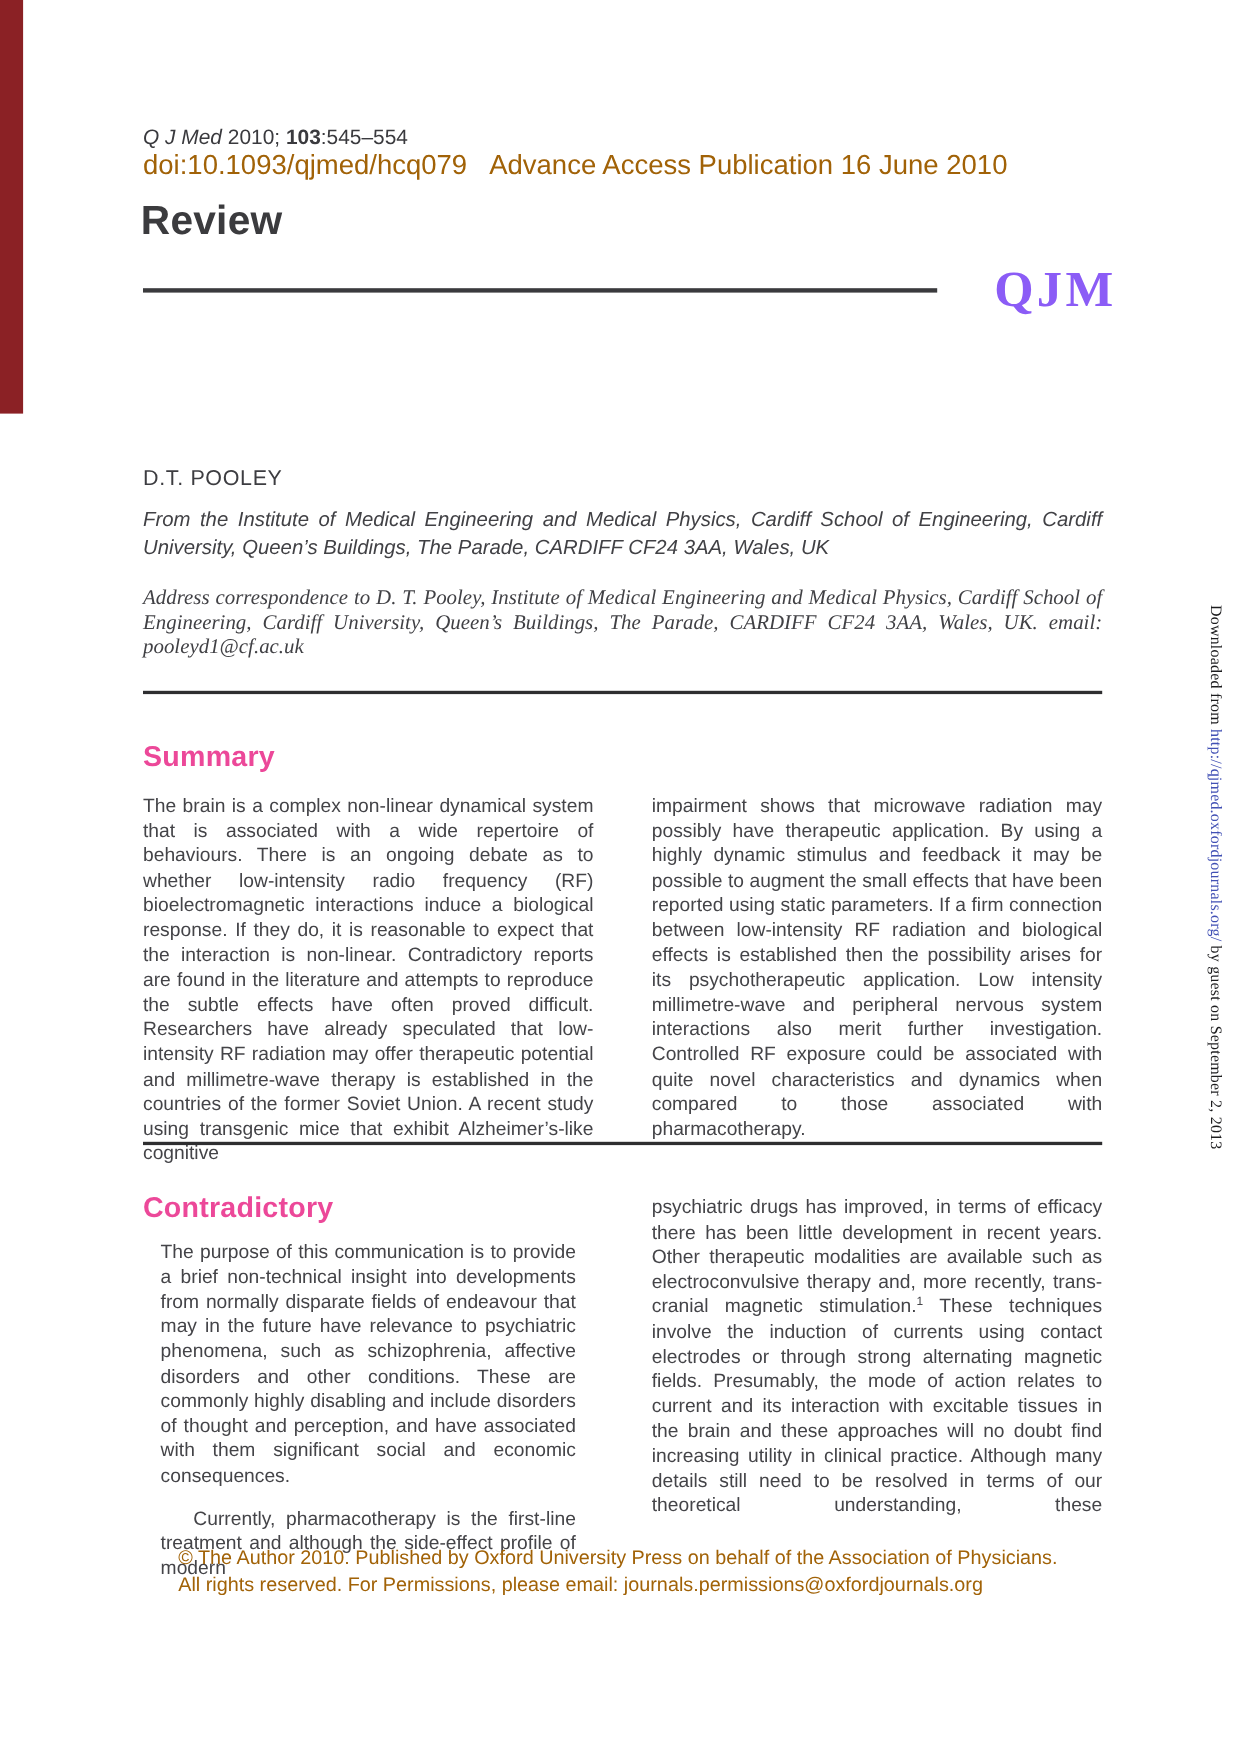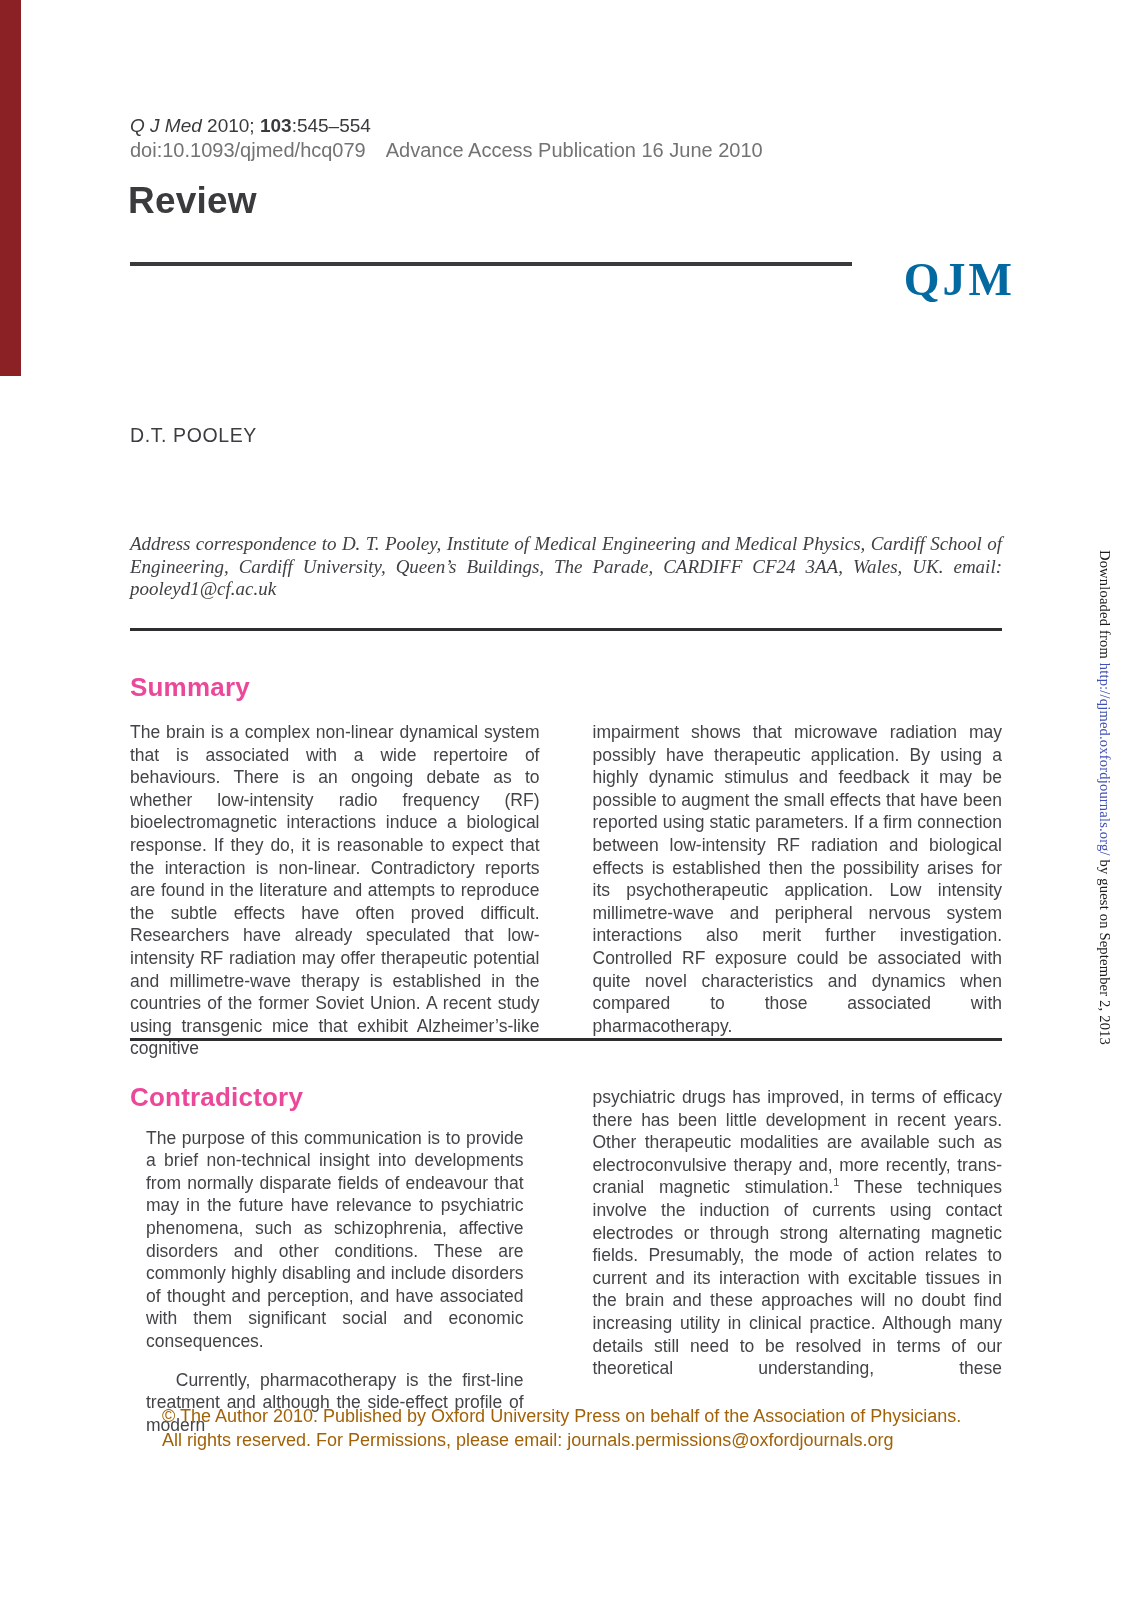--- a/index.html
+++ b/index.html
@@ -26,7 +26,7 @@
   .citation .vol { font-weight: bold; }
   .doiline {
     position: absolute; left: 130px; top: 139px;
-    font-size: 20px; line-height: 23px; color: #737373;
+    font-size: 25px; line-height: 23px; color: #a16207;
   }
   .doiline .advance { margin-left: 20px; }
   .review-head {

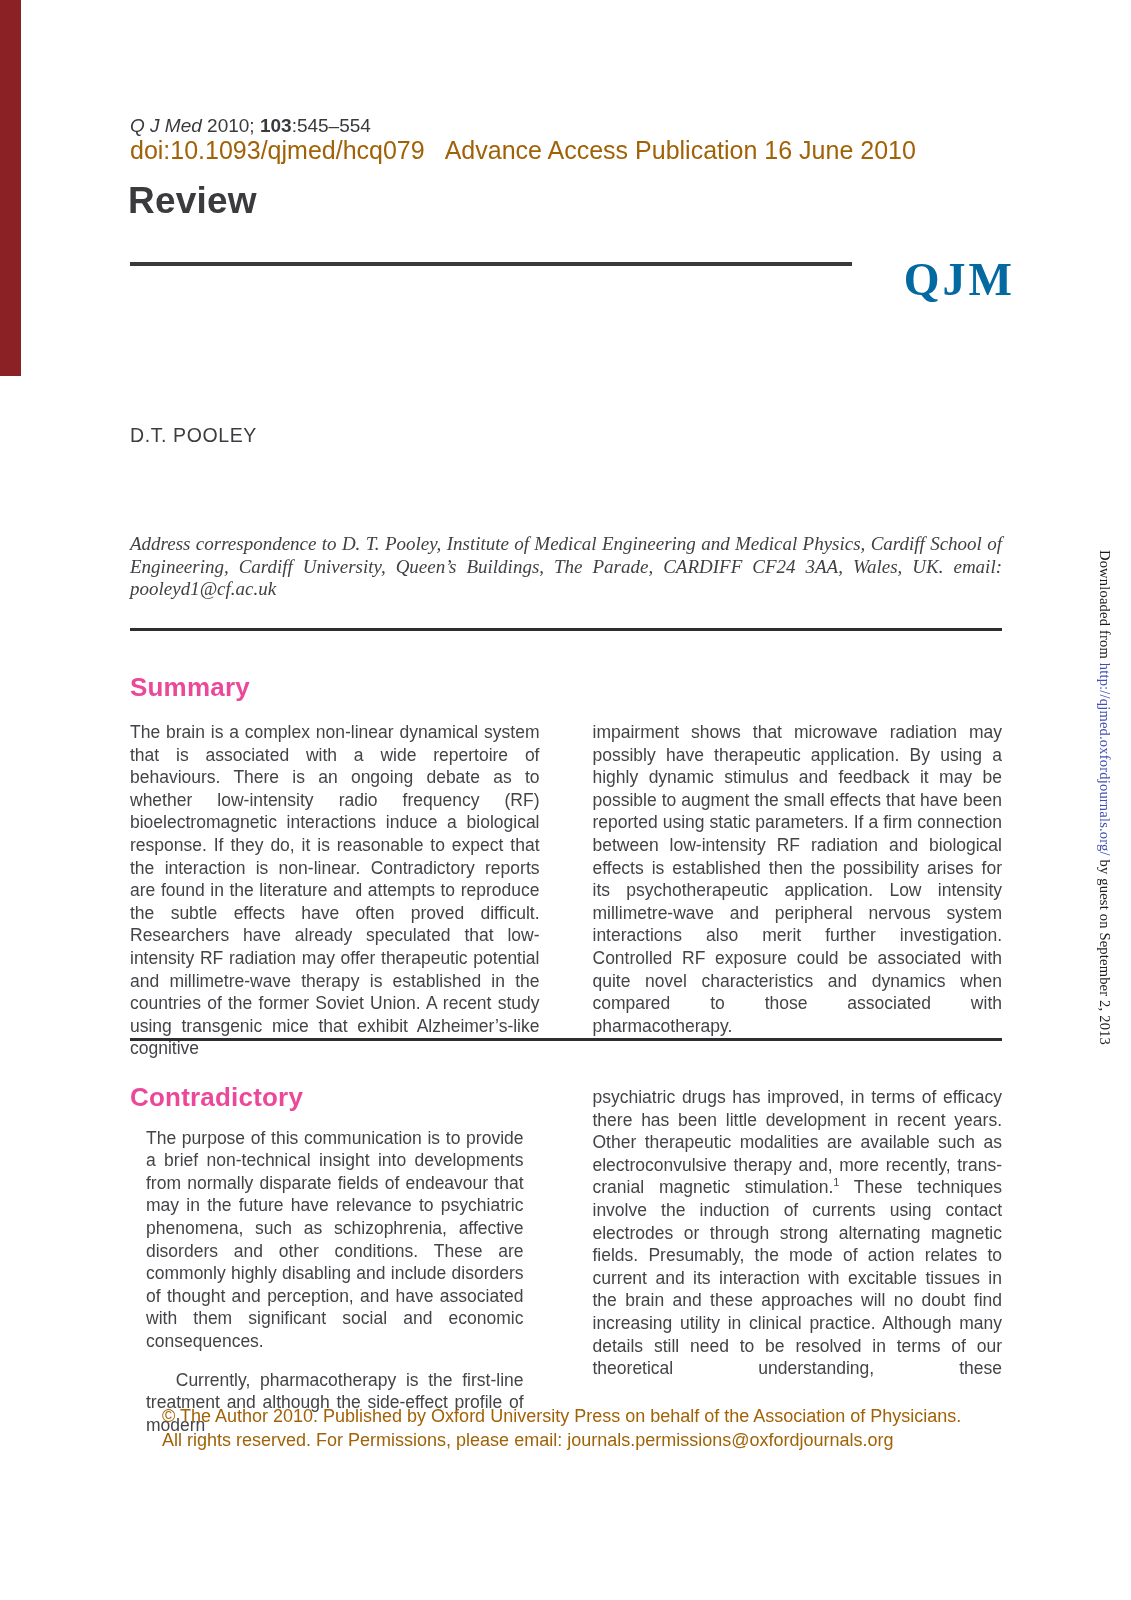--- a/index.html
+++ b/index.html
@@ -40,10 +40,10 @@
     width: 722px; height: 4px; background: #3a3a3d;
   }
   .qjm-logo {
-    position: absolute; right: 0; top: 17px;
+    position: absolute; right: 0; top: 0;
     font-family: "Liberation Serif", serif;
     font-weight: bold; font-size: 46px; line-height: 50px;
-    color: #0369a1; letter-spacing: 3px;
+    color: #8b5cf6; letter-spacing: 3px;
   }
   .article-title {
     position: absolute; left: 128px; top: 312px; width: 872px;

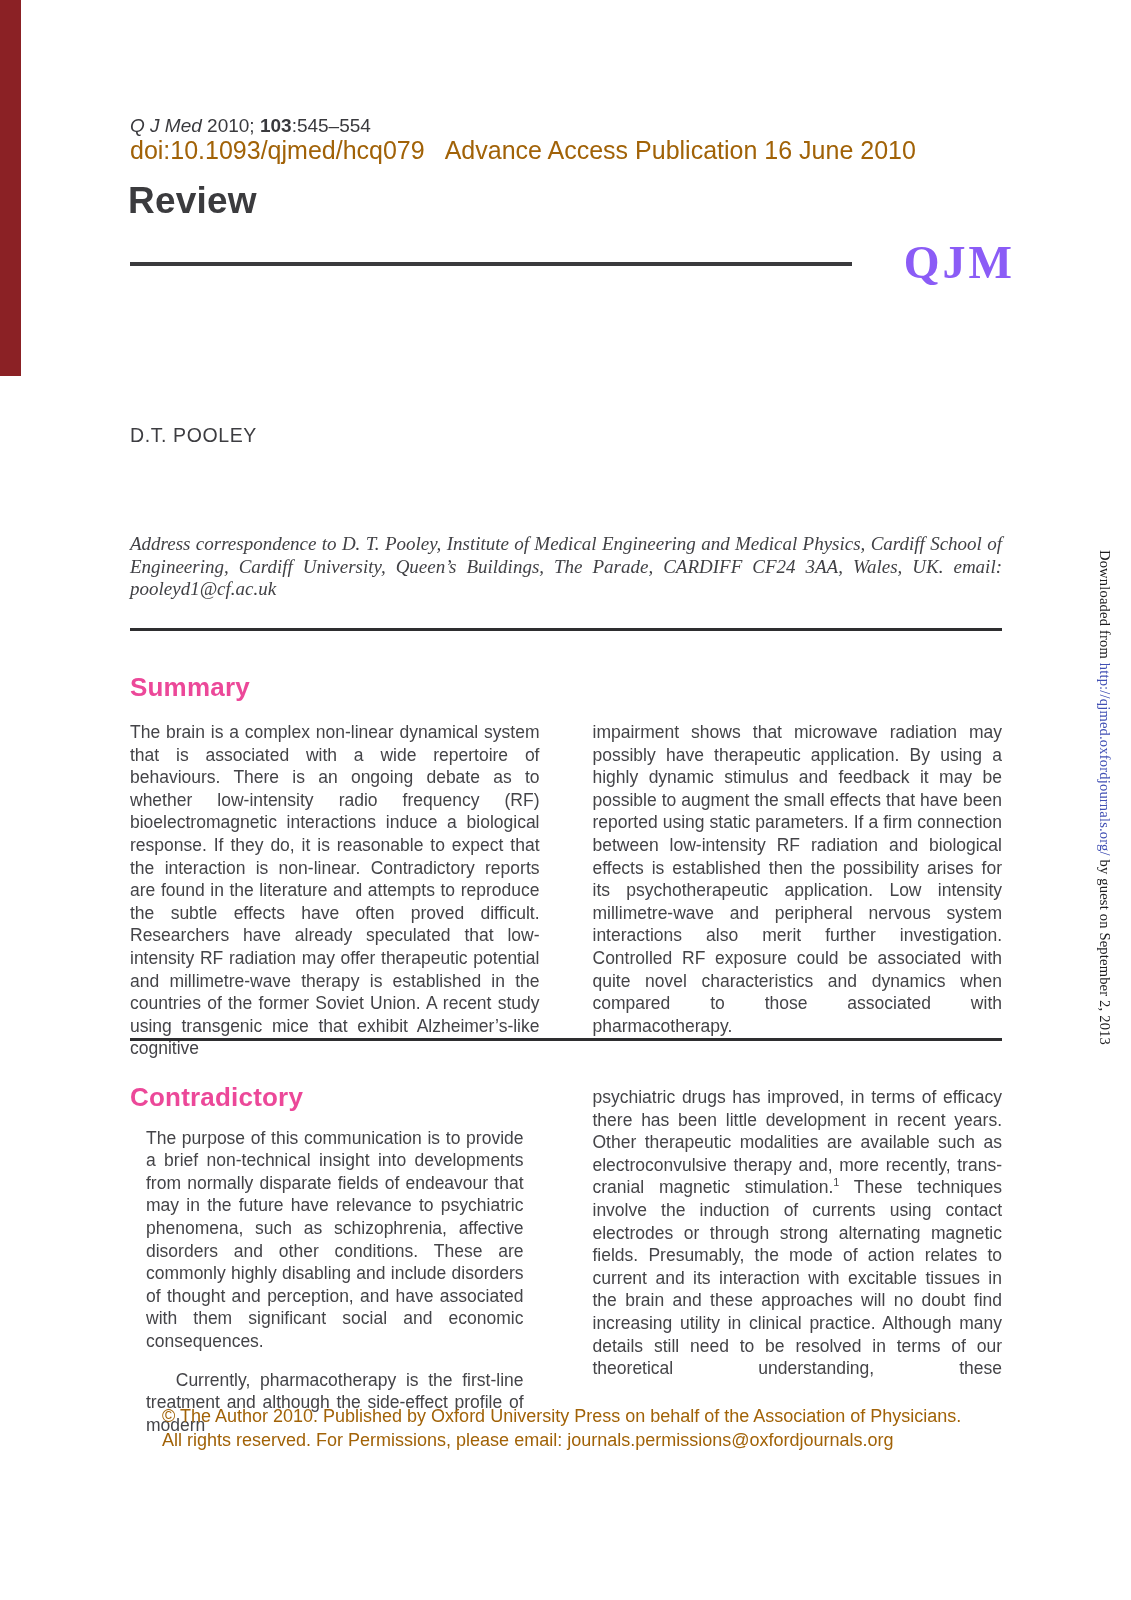--- a/index.html
+++ b/index.html
@@ -116,6 +116,7 @@
 
   <div class="author-line">D.T. POOLEY</div>
 
+  <div class="affiliation">From the Institute of Medical Engineering and Medical Physics, Cardiff School of Engineering, Cardiff University, Queen’s Buildings, The Parade, CARDIFF CF24 3AA, Wales, UK</div>
 
   <div class="correspondence">Address correspondence to D. T. Pooley, Institute of Medical Engineering and Medical Physics, Cardiff School of Engineering, Cardiff University, Queen’s Buildings, The Parade, CARDIFF CF24 3AA, Wales, UK. email: pooleyd1@cf.ac.uk</div>
 

